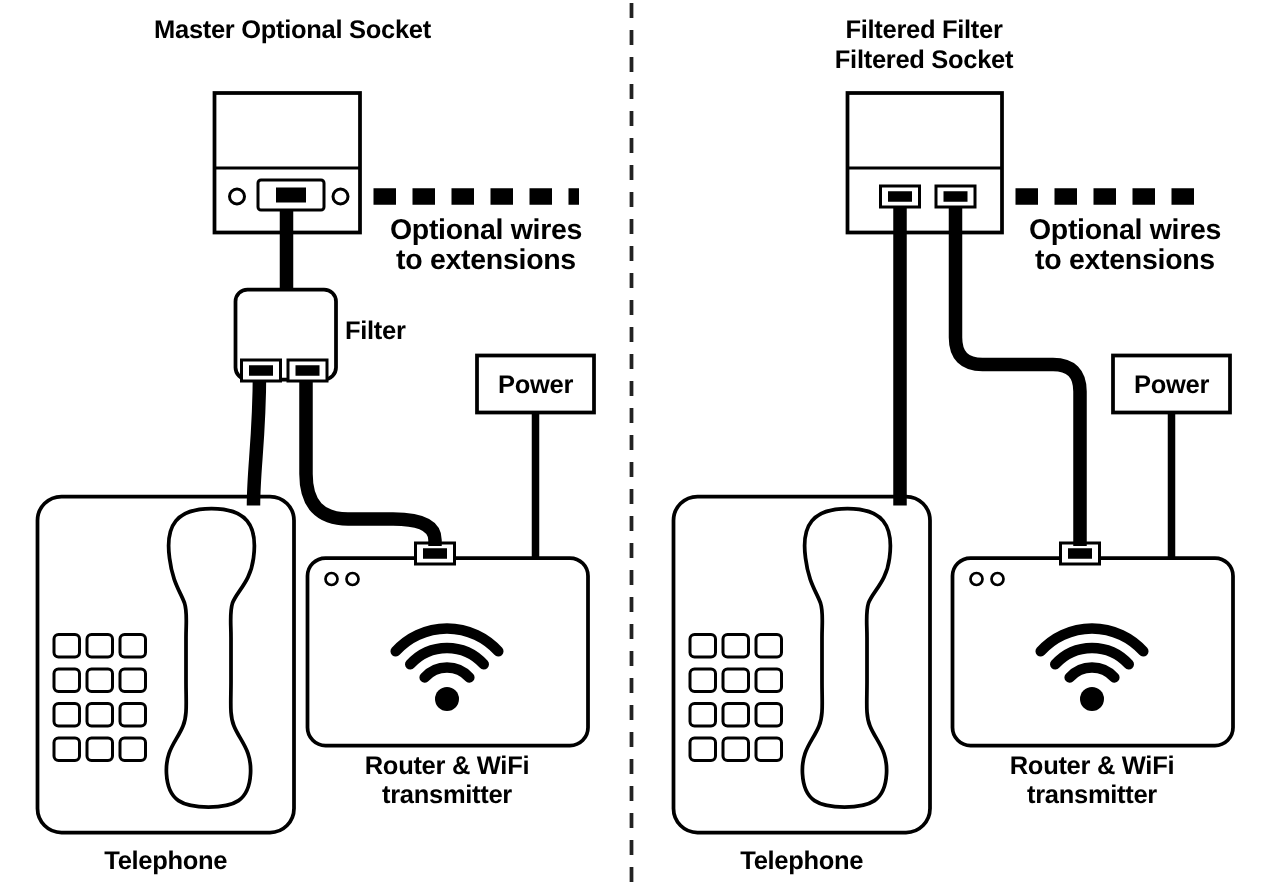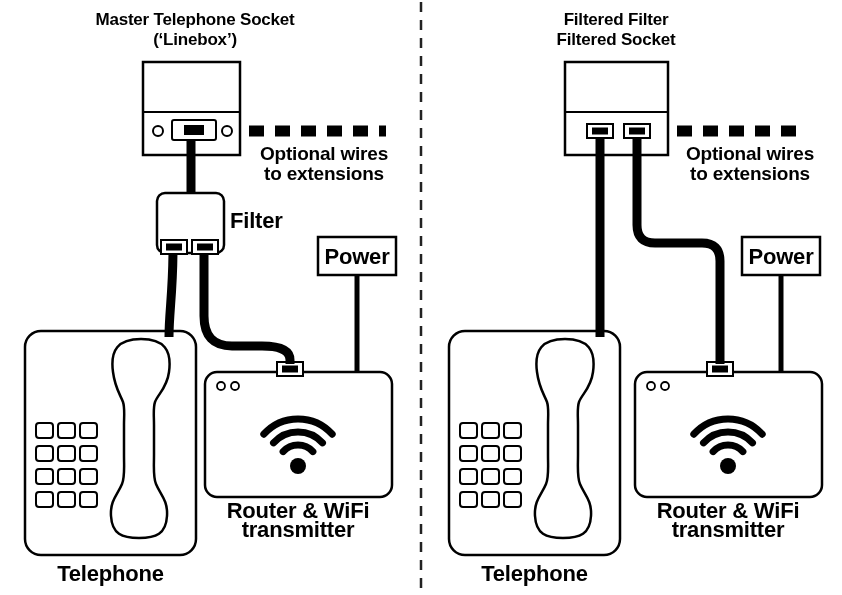--- a/index.html
+++ b/index.html
@@ -123,7 +123,7 @@
   </svg>
 
   <div class="lbl title" style="left:55px;top:10px;width:280px">
-    <div>Master Telephone Socket</div>
+    <div>Master Optional Socket</div>
     <div>(‘Linebox’)</div>
   </div>
 

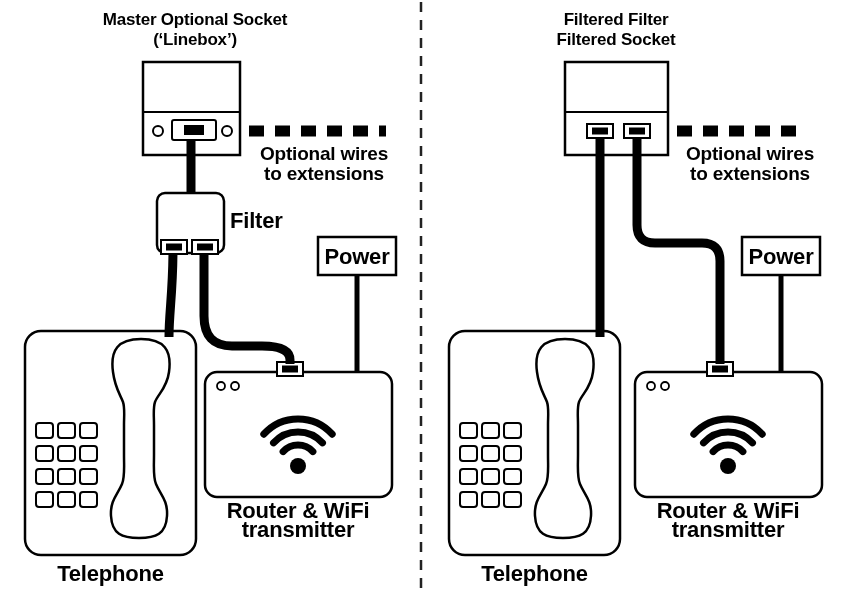--- a/index.html
+++ b/index.html
@@ -124,7 +124,6 @@
 
   <div class="lbl title" style="left:55px;top:10px;width:280px">
     <div>Master Optional Socket</div>
-    <div>(‘Linebox’)</div>
   </div>
 
   <div class="lbl note" style="left:250px;top:144px;width:148px">

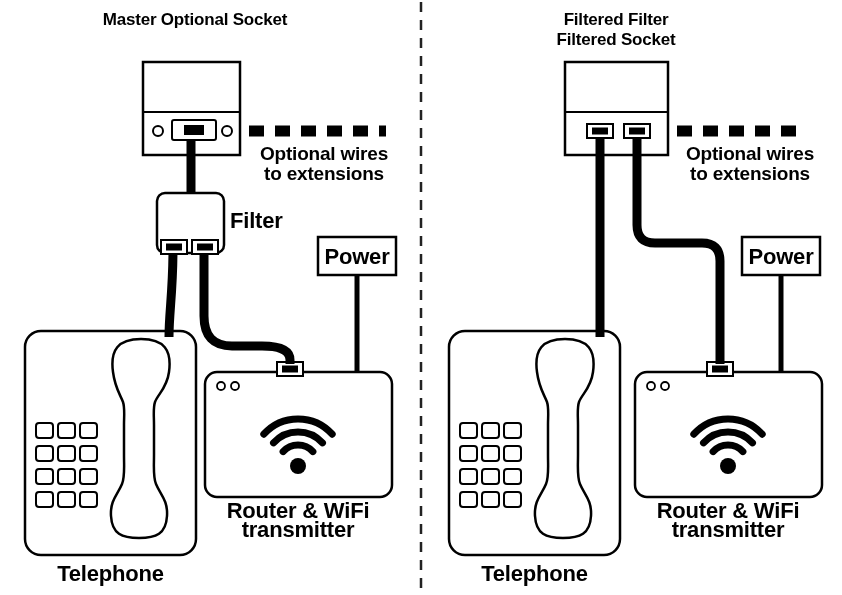--- a/index.html
+++ b/index.html
@@ -11,7 +11,7 @@
   .lbl{position:absolute;text-align:center;font-weight:bold;color:#000;letter-spacing:-0.2px;}
   .title{font-size:17px;line-height:20px;}
   .note{font-size:19px;line-height:20px;}
-  .small{font-size:22px;line-height:19px;}
+  .small{font-size:17px;line-height:19px;}
 </style>
 </head>
 <body>

